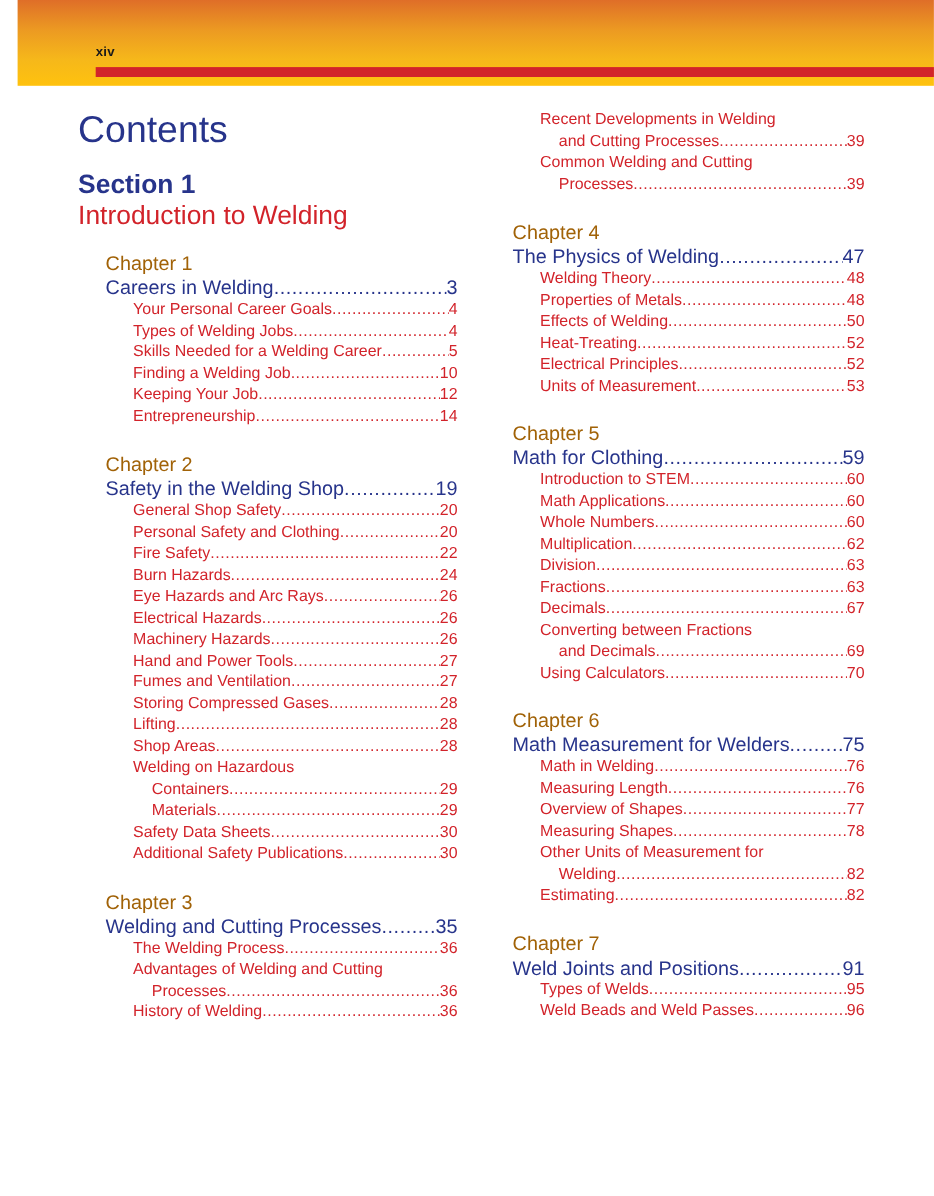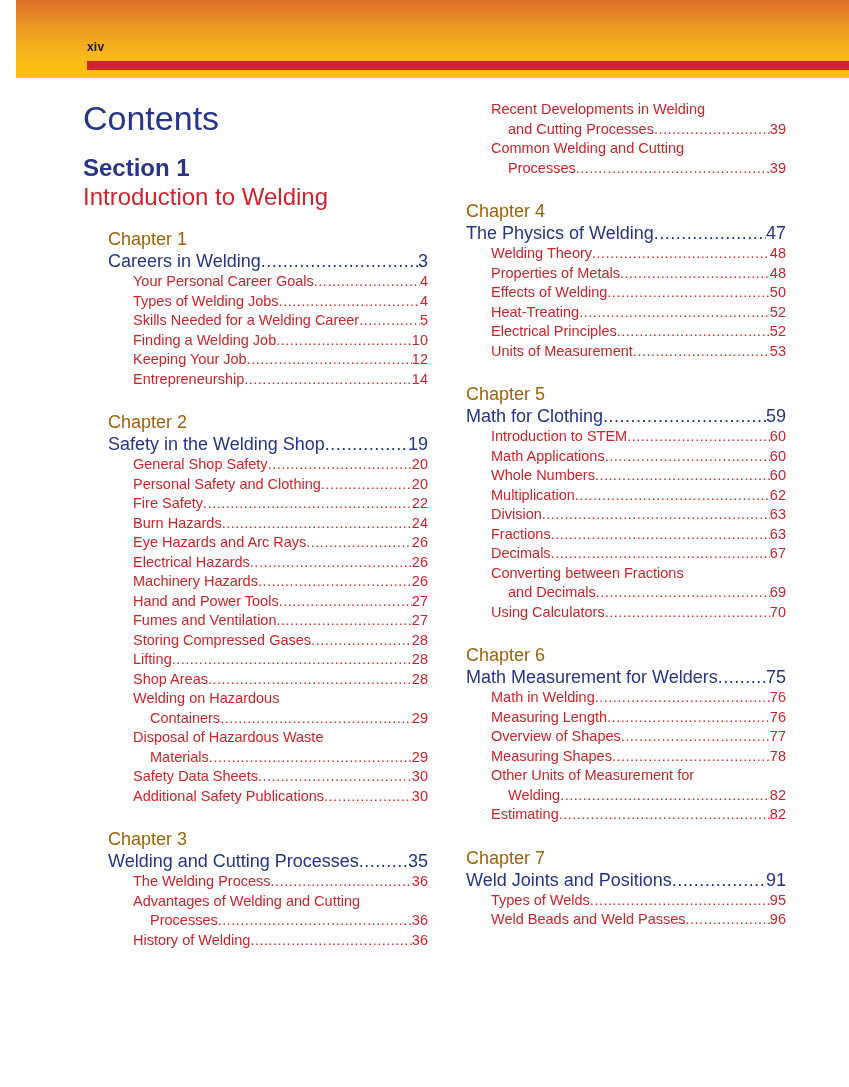--- a/index.html
+++ b/index.html
@@ -20,7 +20,7 @@
   }
 
   .col { position: absolute; }
-  .col-left { left: 71px; top: 96px; width: 345px; margin-left: 12px; }
+  .col-left { left: 71px; top: 96px; width: 345px; }
   .col-right { left: 466px; top: 100px; width: 320px; }
 
   .contents-title { font-size: 34px; color: #27348b; line-height: 44px; margin-bottom: 14px; font-weight: normal; }

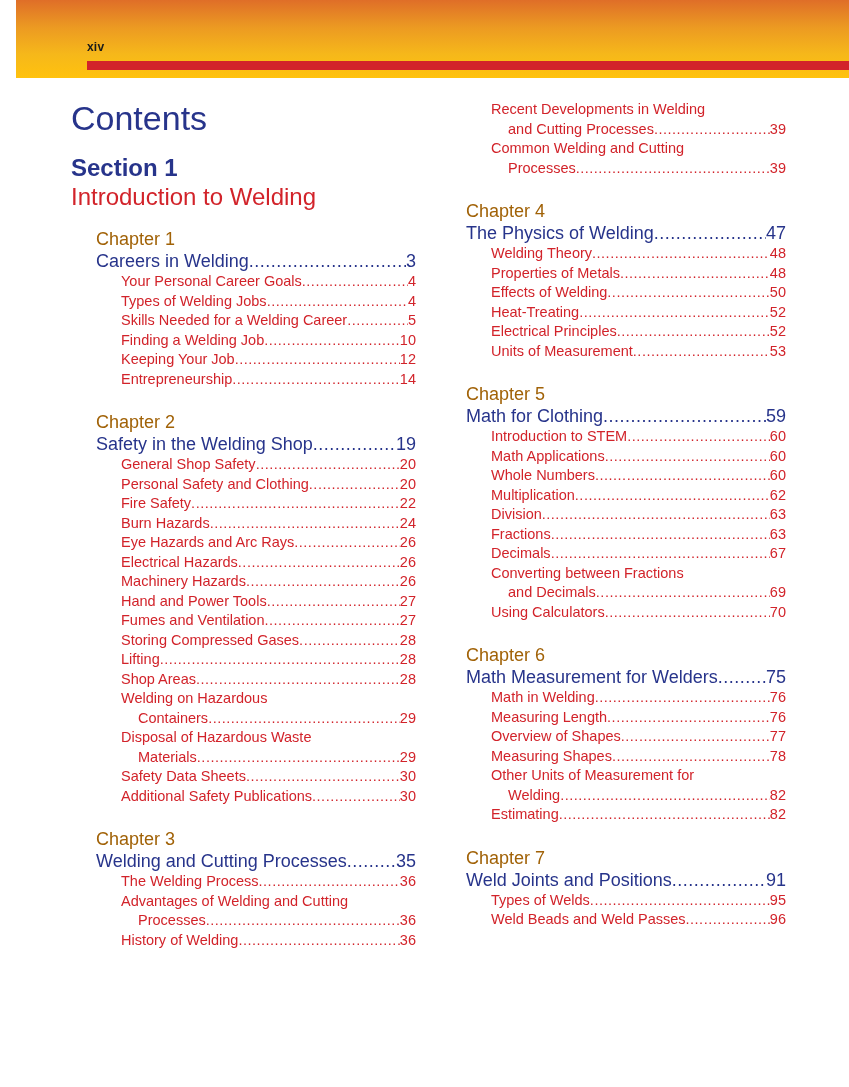--- a/index.html
+++ b/index.html
@@ -175,7 +175,6 @@
           </div>
       </div>
       <div class="topic">
-        <div>Disposal of Hazardous Waste</div>
         <div class="entry topic-cont">
             <span class="txt">Materials</span>
             <span class="dots"></span>

